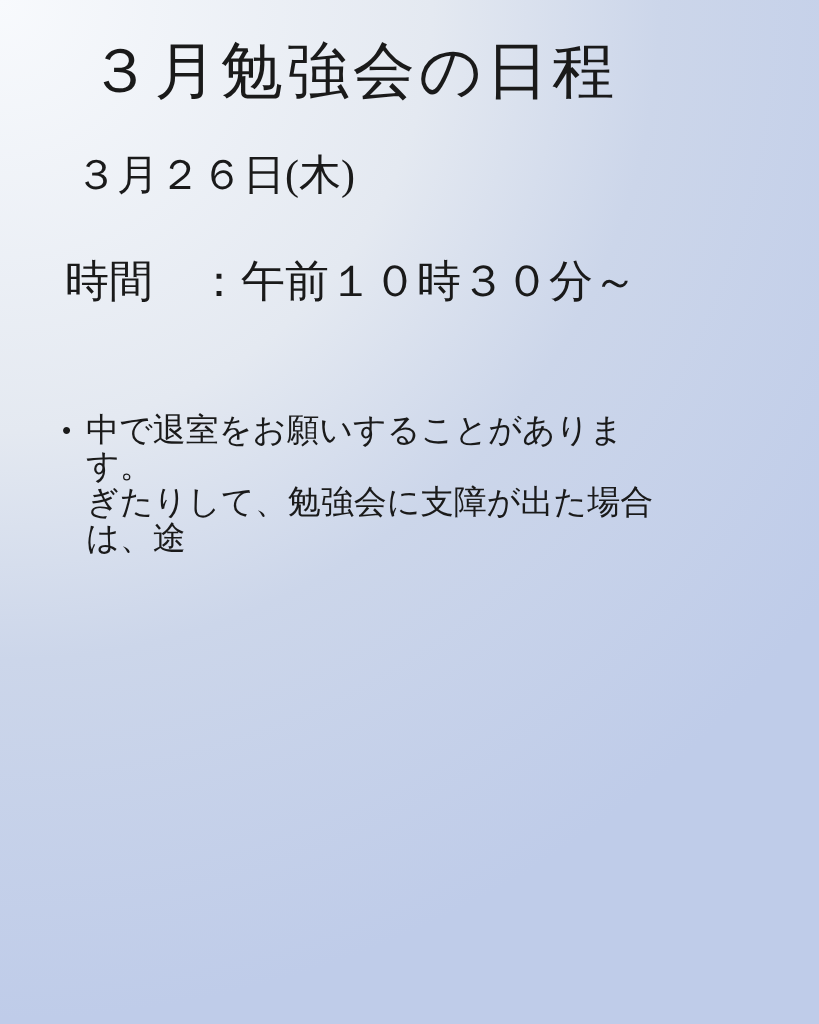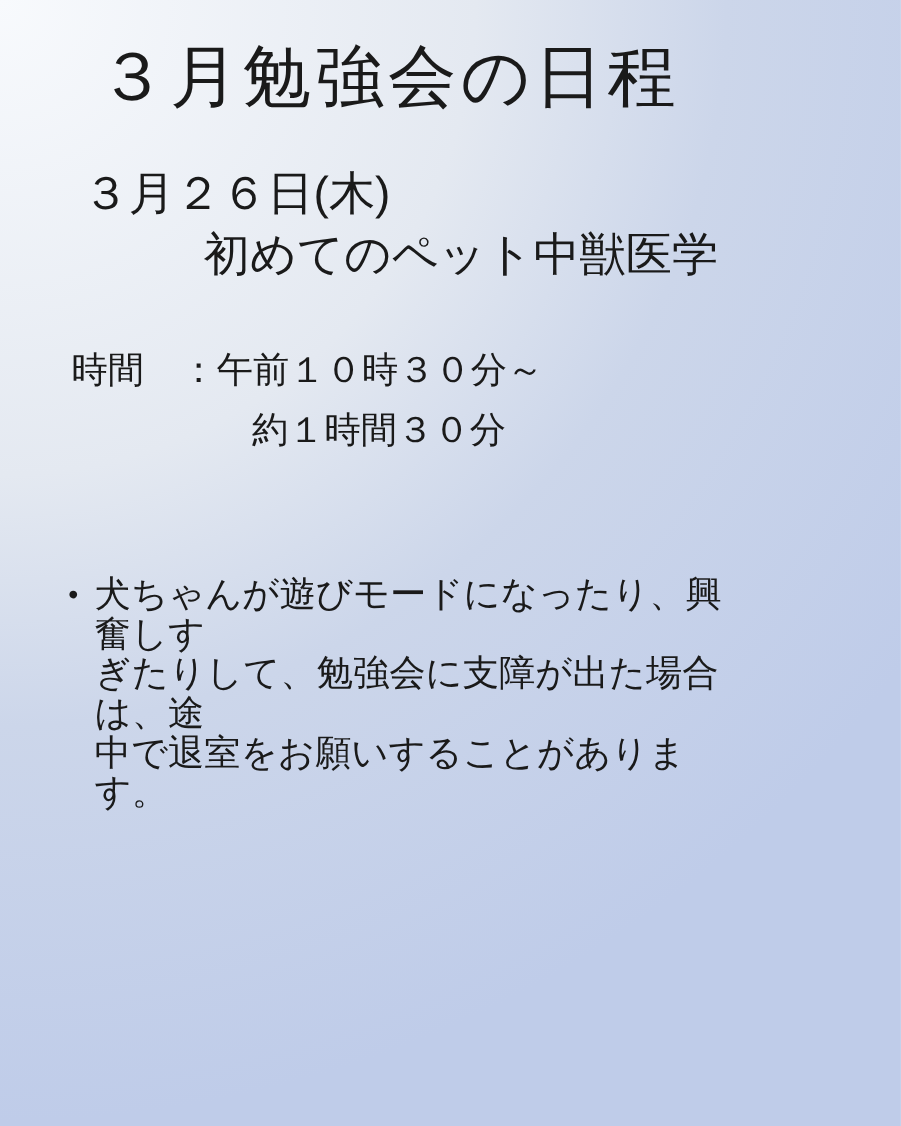--- a/index.html
+++ b/index.html
@@ -32,6 +32,7 @@
     font-size: 42px;
     line-height: 55px;
     font-weight: 400;
+    font-family: Liberation Serif, serif;
   }
   .schedule .sub { padding-left: 110px; }
 

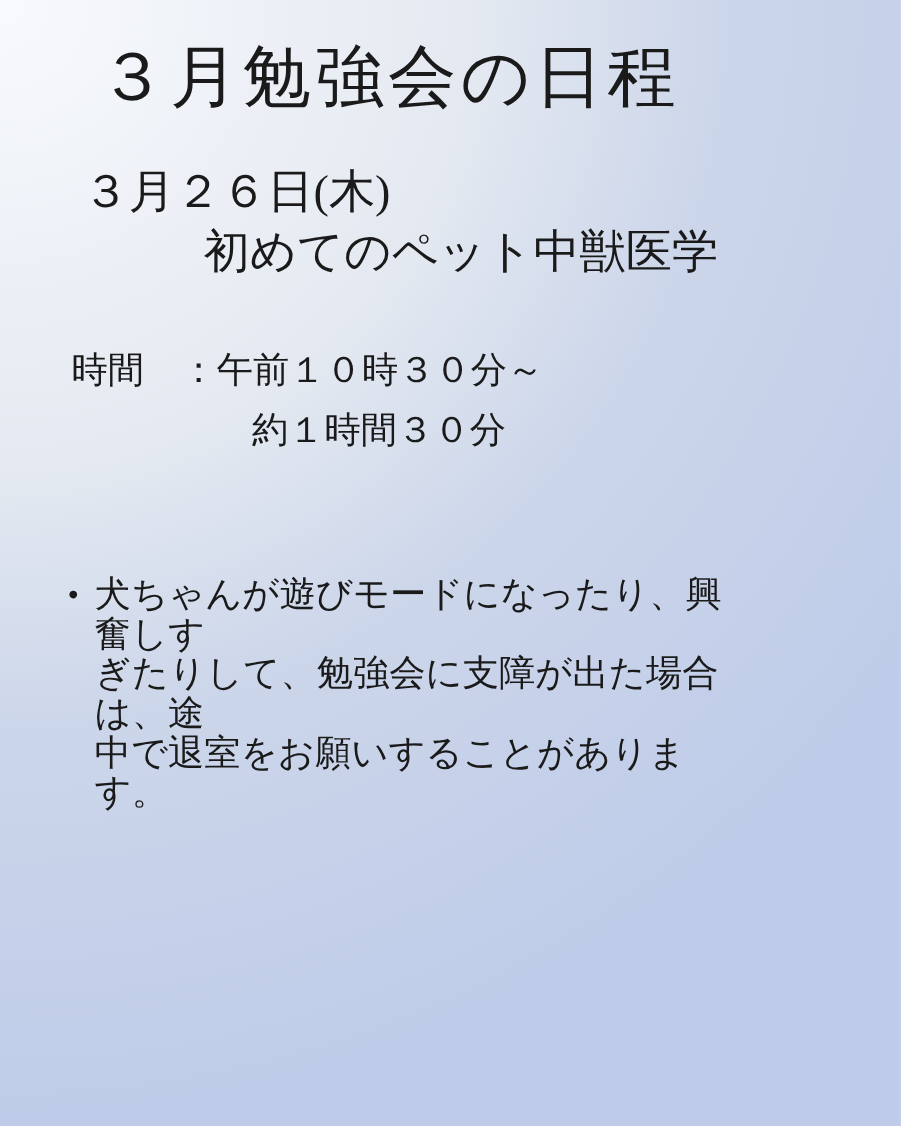--- a/index.html
+++ b/index.html
@@ -67,7 +67,6 @@
 
   <div class="schedule">
     <div class="line date">３月２６日(木)</div>
-    <div class="line sub">初めてのペット中獣医学</div>
   </div>
 
   <div class="details">

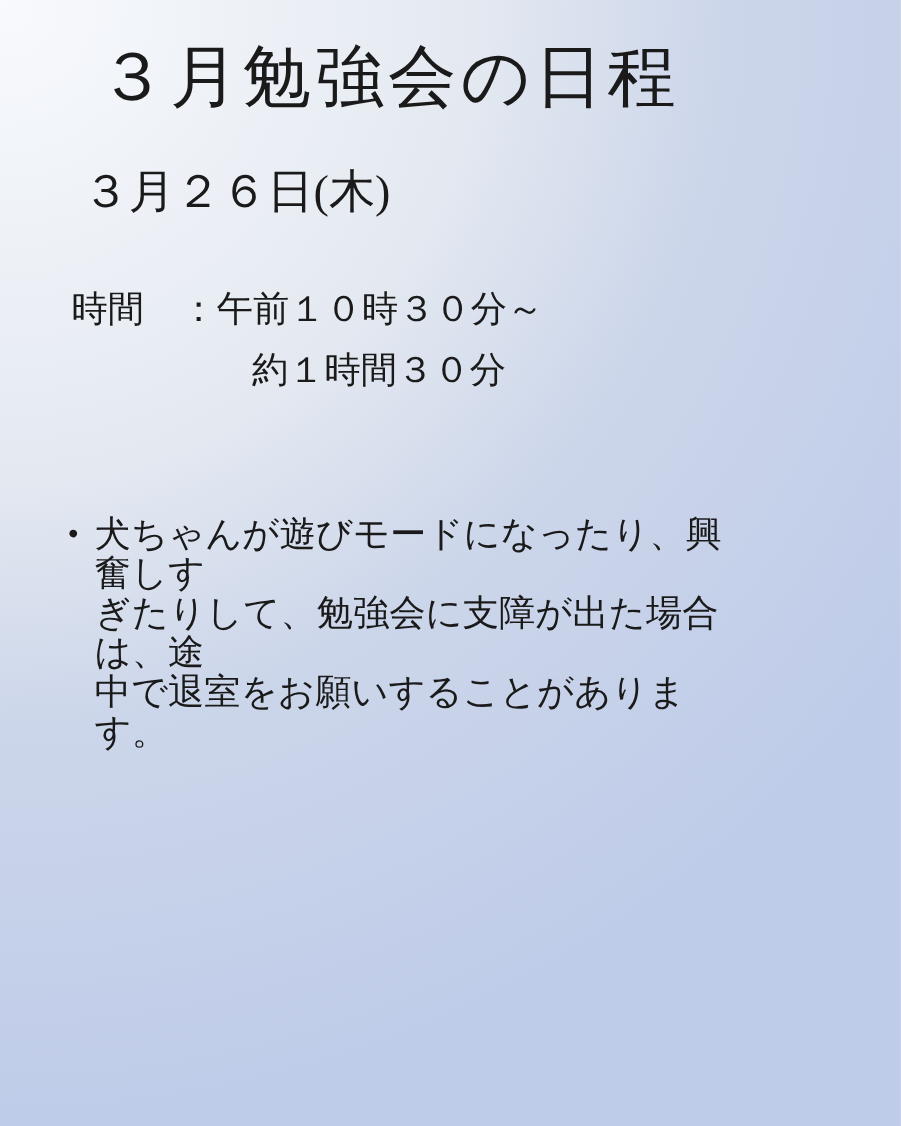--- a/index.html
+++ b/index.html
@@ -38,7 +38,7 @@
 
   .details {
     margin: 50px 0 0 65px;
-    font-size: 33px;
+    font-size: 44px;
     line-height: 55px;
   }
   .details .indent { padding-left: 164px; }

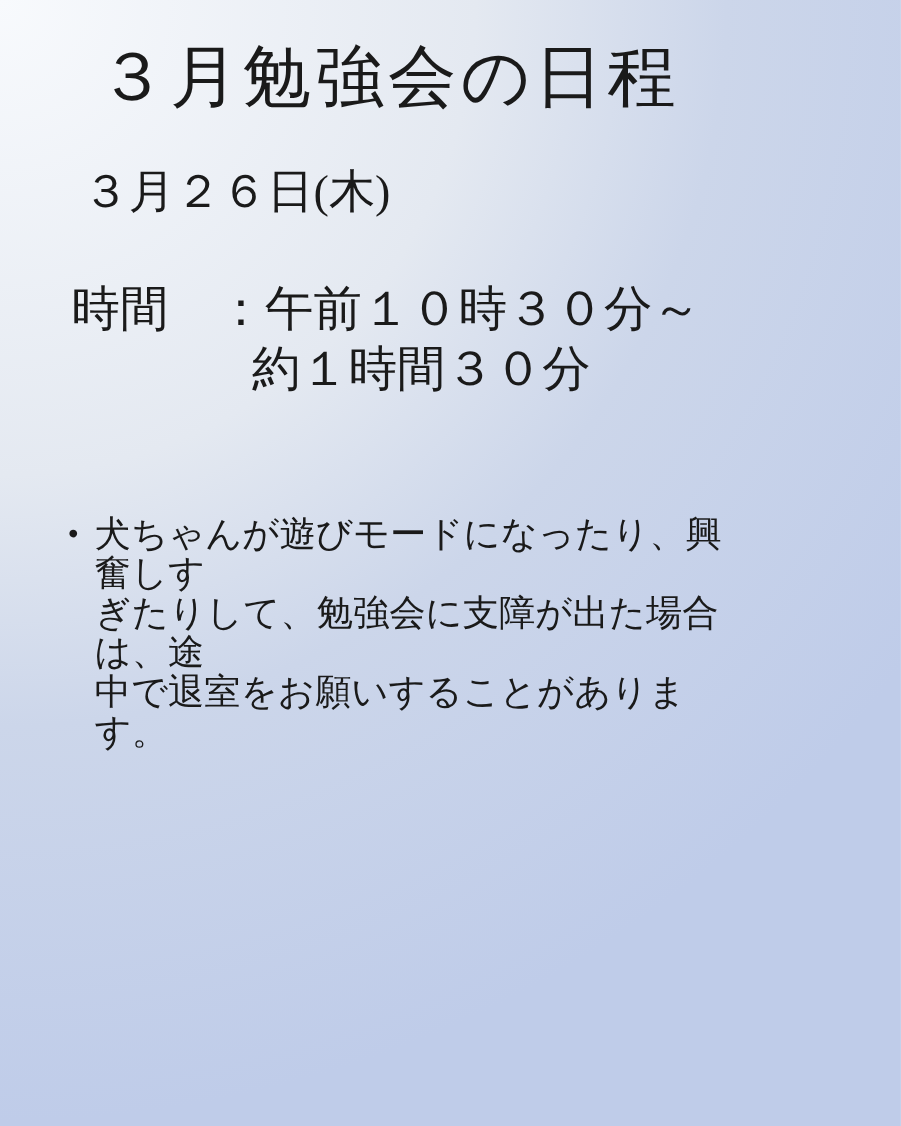--- a/index.html
+++ b/index.html
@@ -71,7 +71,6 @@
 
   <div class="details">
     <div class="line">時間　：午前１０時３０分～</div>
-    <div class="line indent">約１時間３０分</div>
   </div>
 
   <div class="notes">

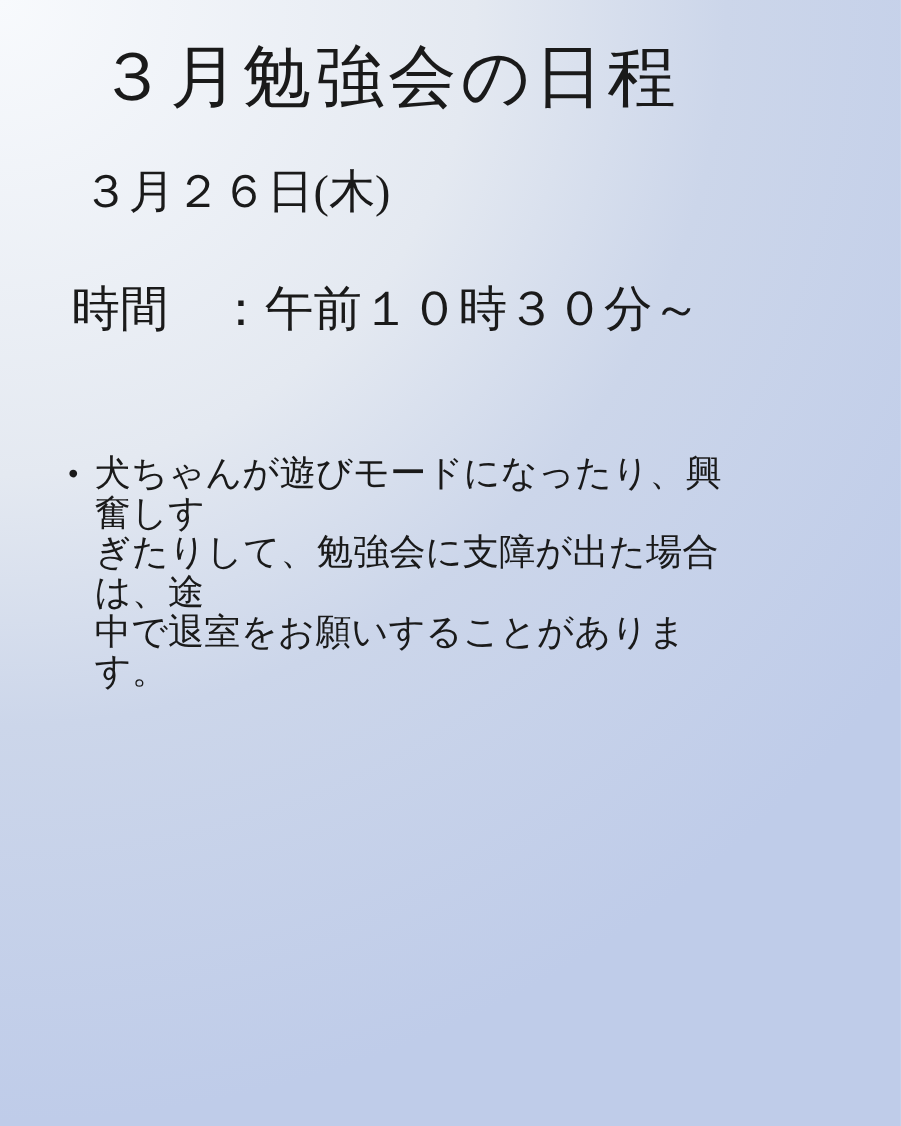--- a/index.html
+++ b/index.html
@@ -76,7 +76,6 @@
   <div class="notes">
     <span class="bullet">•</span>
     <div class="notes-text">
-      <div>犬ちゃんが遊びモードになったり、興奮しす</div>
       <div>ぎたりして、勉強会に支障が出た場合は、途</div>
       <div>中で退室をお願いすることがあります。</div>
     </div>

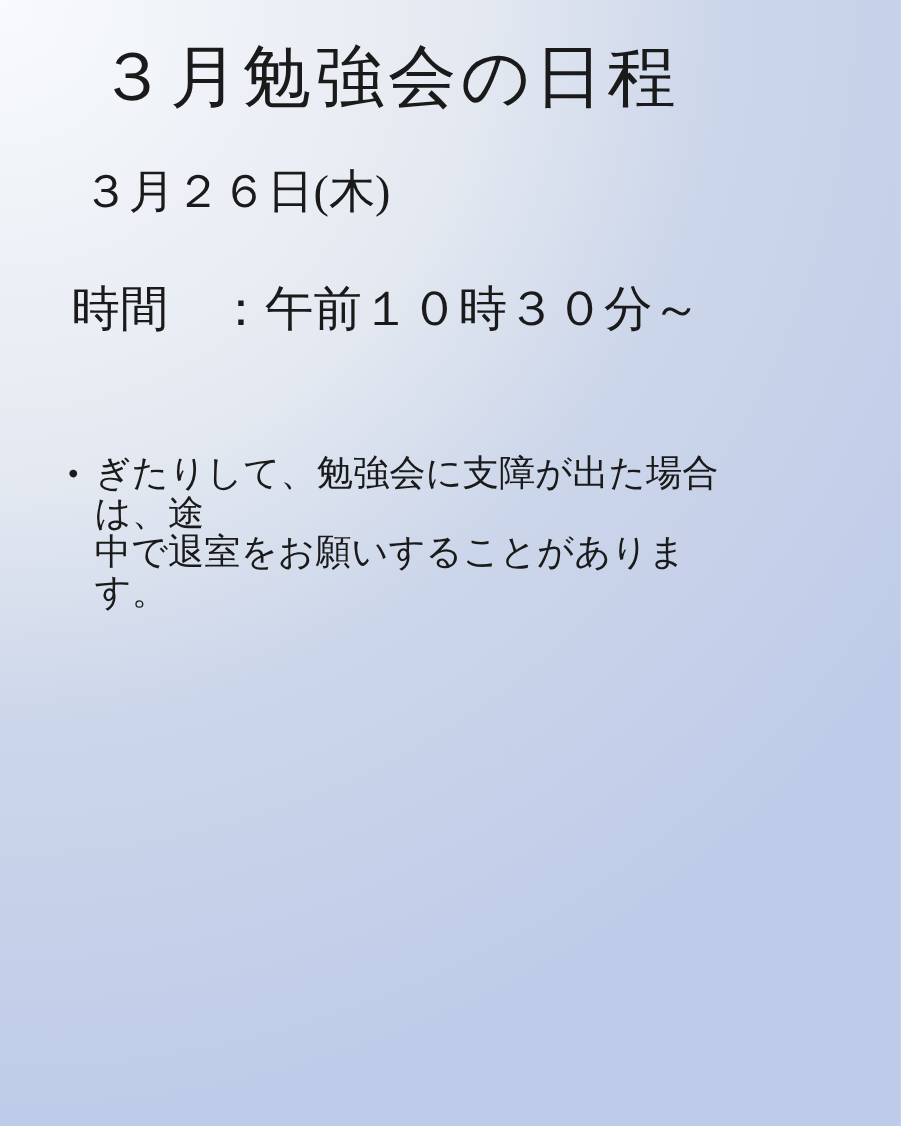--- a/index.html
+++ b/index.html
@@ -76,8 +76,8 @@
   <div class="notes">
     <span class="bullet">•</span>
     <div class="notes-text">
+      <div>中で退室をお願いすることがあります。</div>
       <div>ぎたりして、勉強会に支障が出た場合は、途</div>
-      <div>中で退室をお願いすることがあります。</div>
     </div>
   </div>
 

